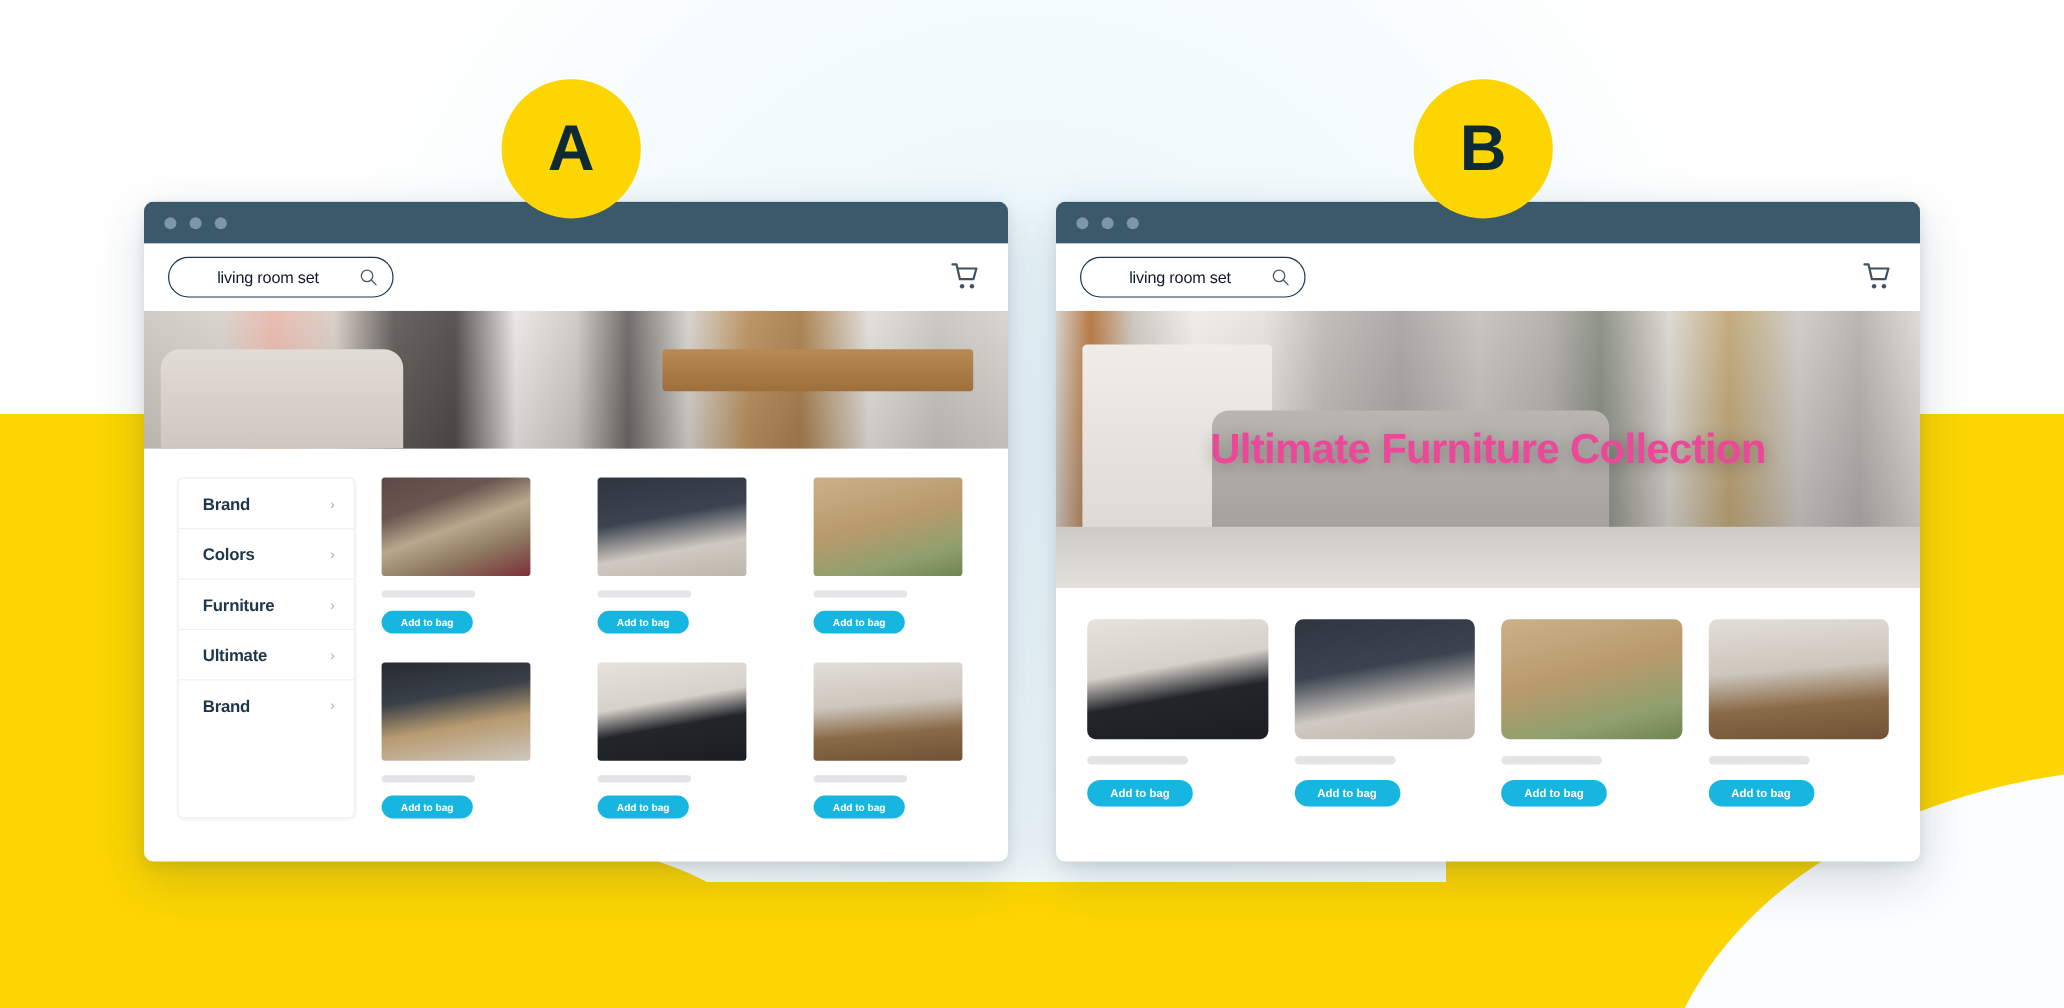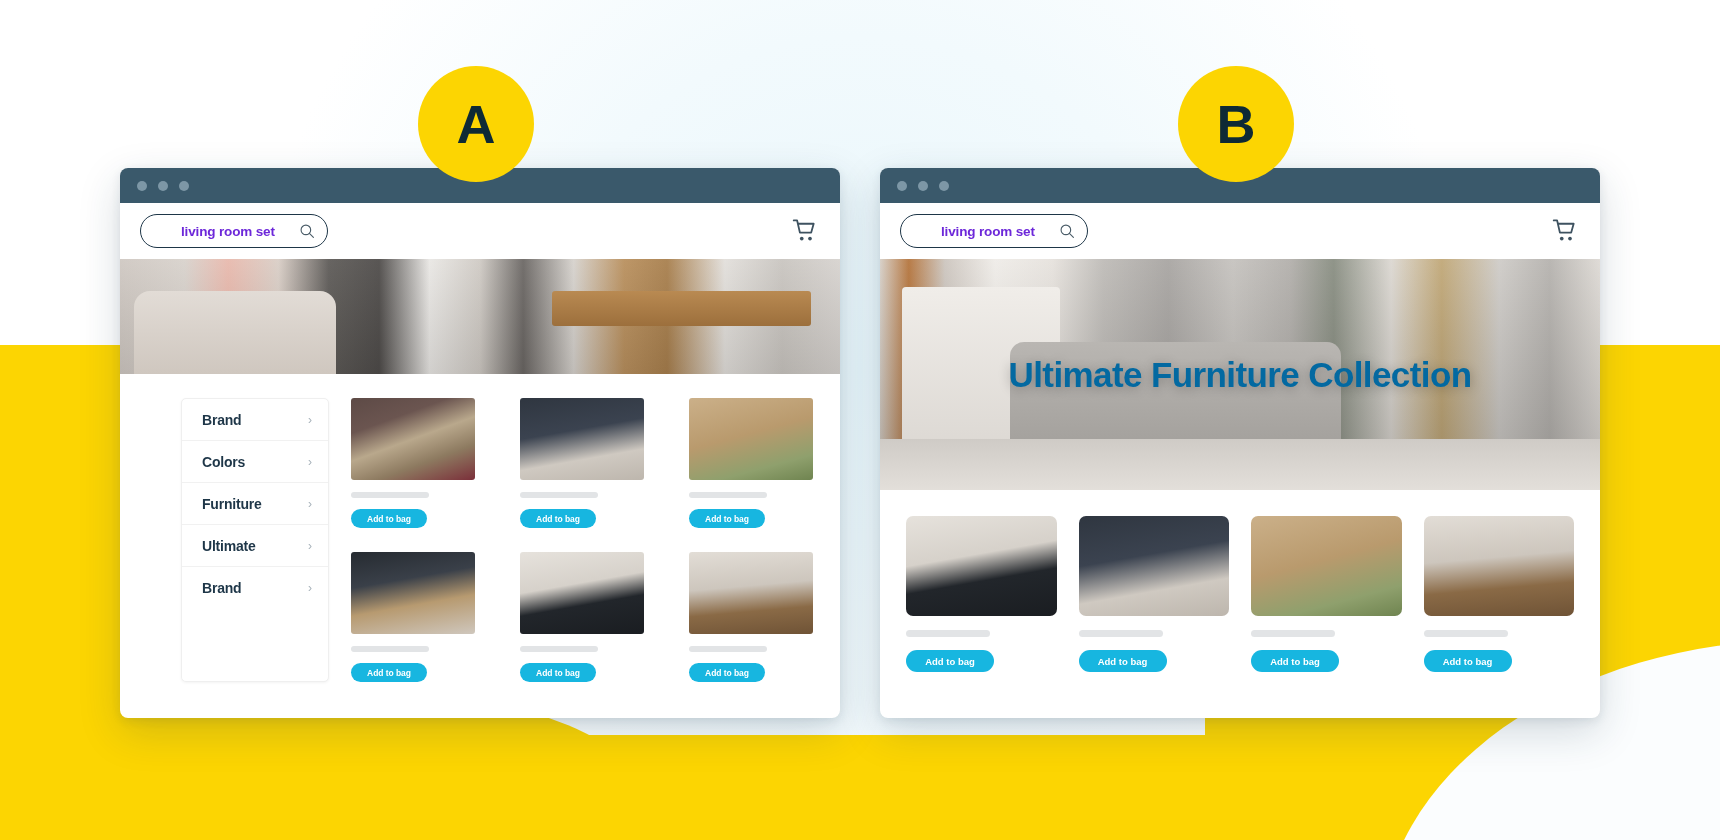--- a/index.html
+++ b/index.html
@@ -116,8 +116,8 @@
   }
   .searchbox .val {
     font-size: 13.5px;
-    font-weight: 700;
-    color: #6d28d9;
+    font-weight: 400;
+    color: #0f172a;
     letter-spacing: -0.15px;
     white-space: nowrap;
     padding-left: 24px;

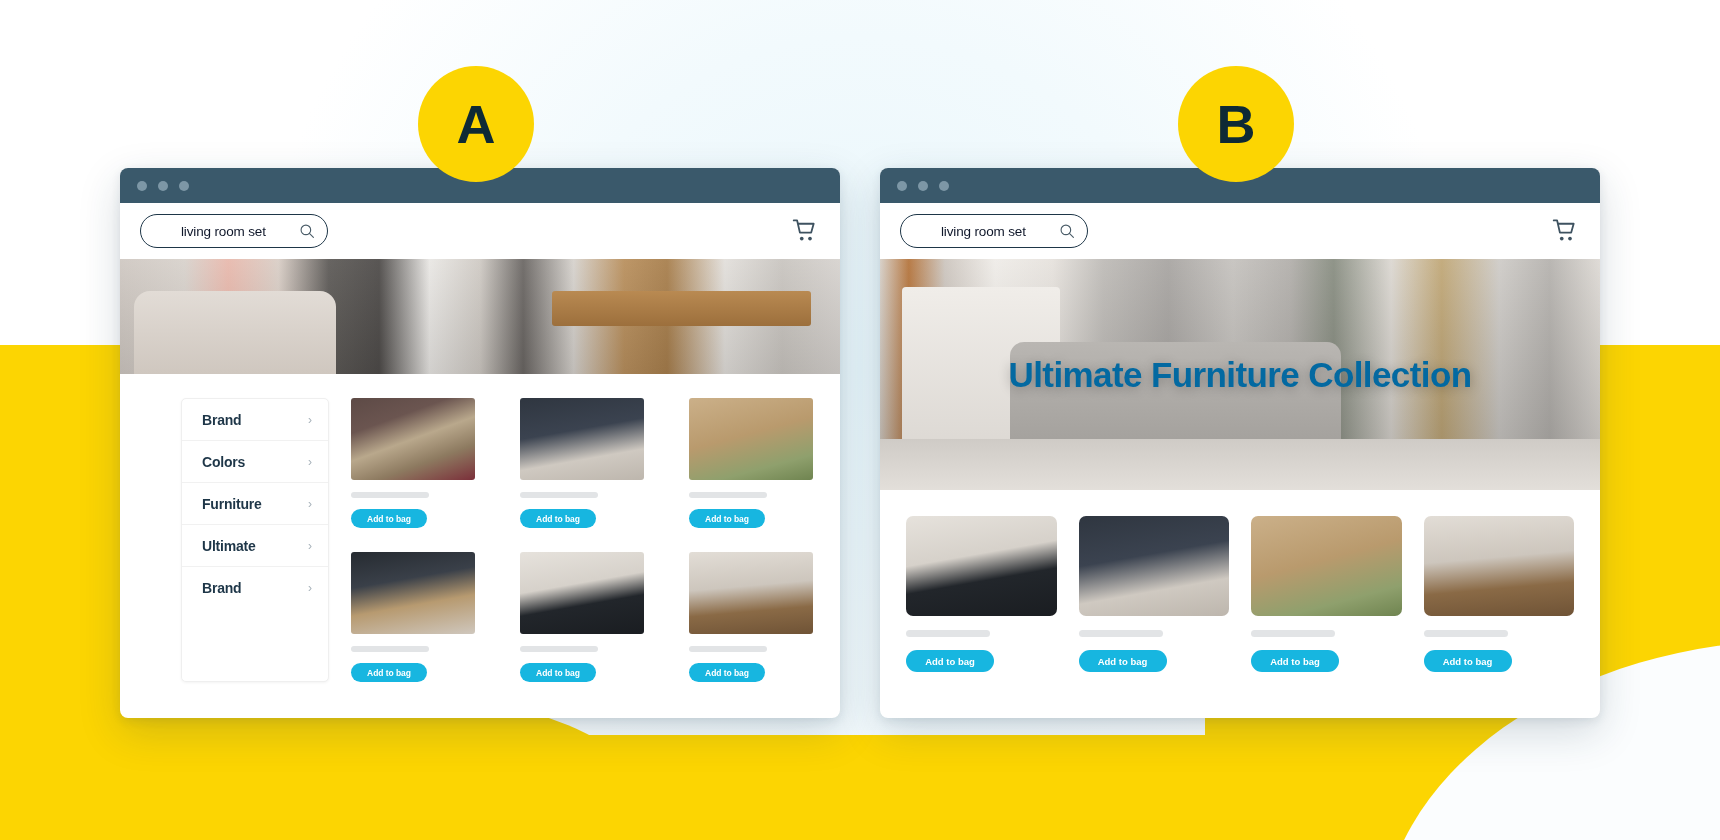--- a/index.html
+++ b/index.html
@@ -140,7 +140,7 @@
     top: 50%;
     transform: translateY(-50%);
     text-align: center;
-    color: #0369a1;
+    color: #ec4899;
     font-size: 35px;
     font-weight: 700;
     letter-spacing: -0.6px;

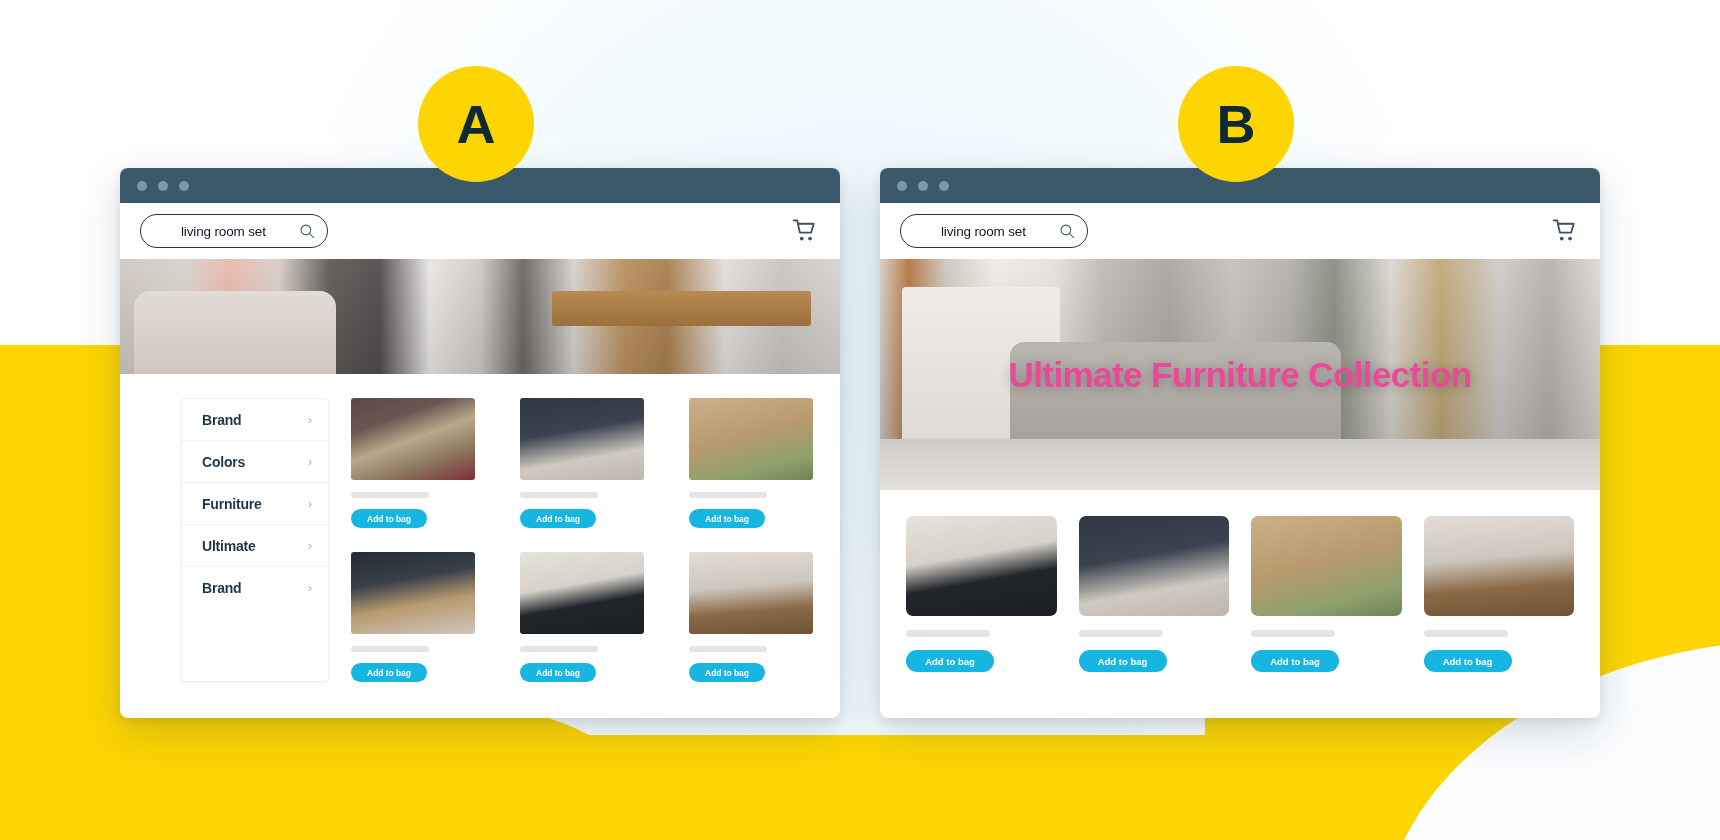--- a/index.html
+++ b/index.html
@@ -223,7 +223,6 @@
     border-radius: 5px;
     box-shadow: 0 1px 3px rgba(0,0,0,0.05);
     overflow: hidden;
-    margin-left: 33px;
   }
   .filter-row {
     height: 42px;

